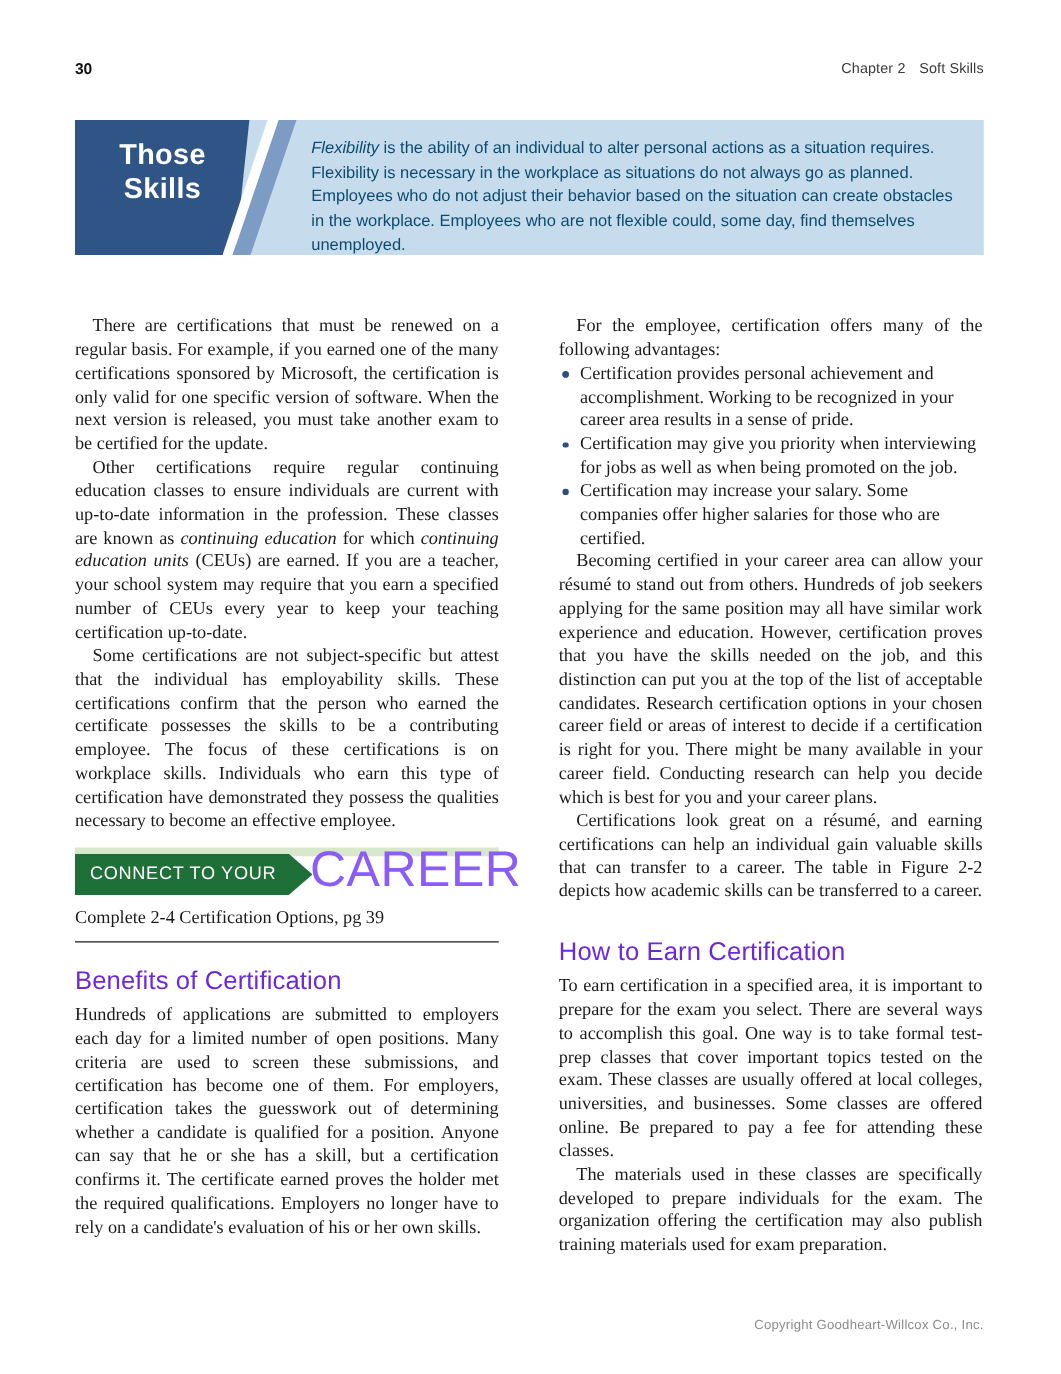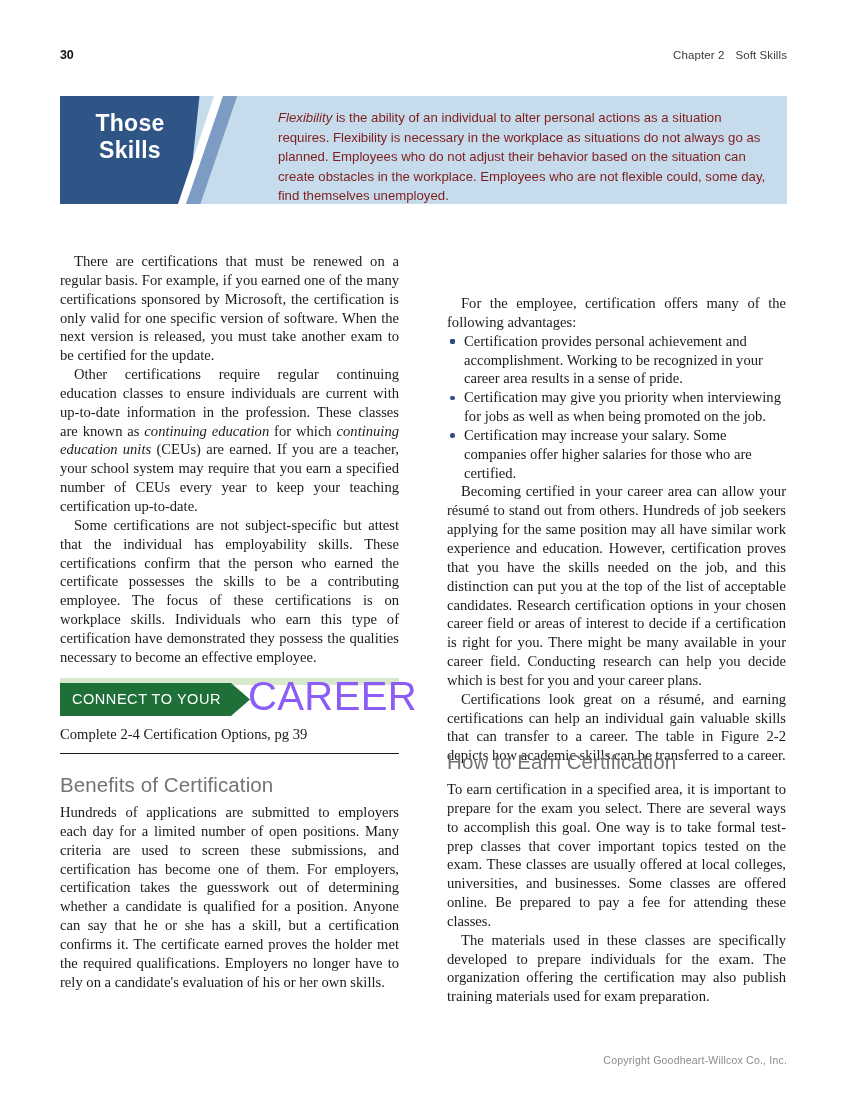--- a/index.html
+++ b/index.html
@@ -102,13 +102,13 @@
   }
   .ss-body {
     position: absolute;
-    left: 218px;
+    left: 189px;
     top: 12px;
     right: 14px;
     font-family: "Liberation Sans", "DejaVu Sans", sans-serif;
     font-size: 13.2px;
     line-height: 19.6px;
-    color: #7f1d1d;
+    color: #0c4a6e;
   }
   .ss-body .term {
     font-style: italic;

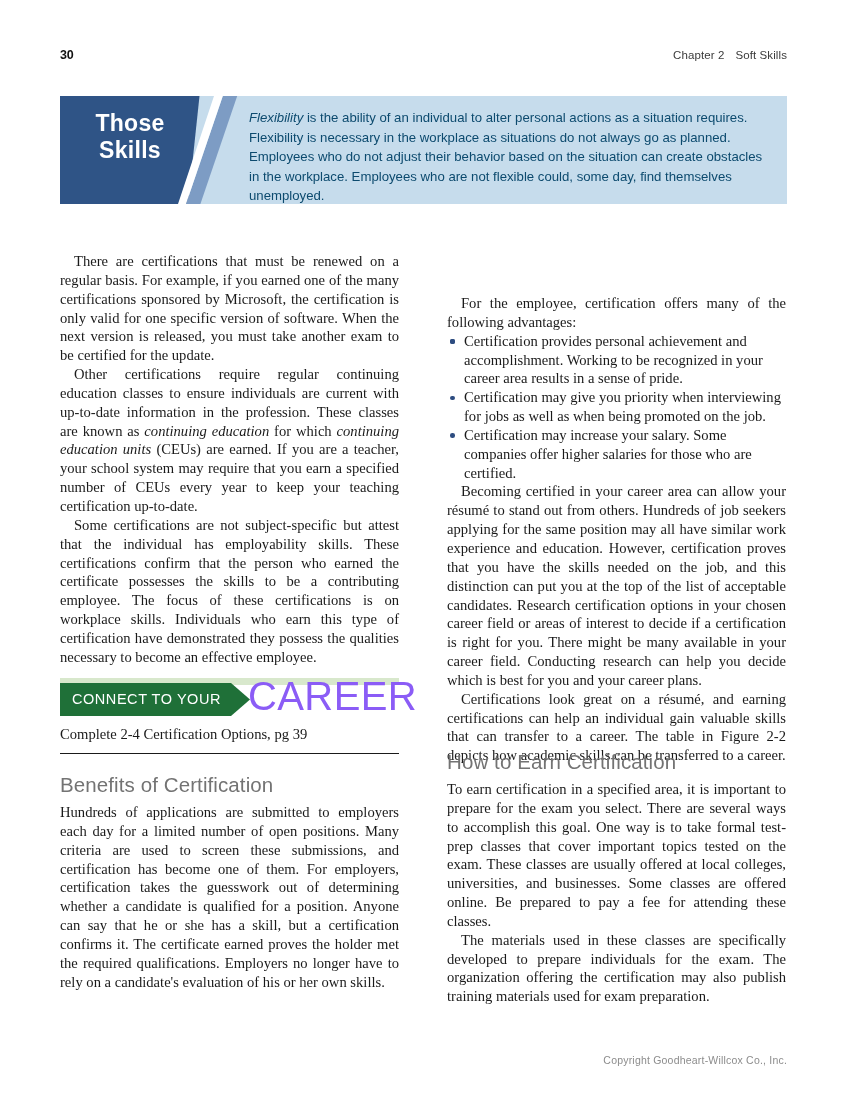--- a/index.html
+++ b/index.html
@@ -121,7 +121,7 @@
     width: 339px;
   }
   .col-left  { left: 60px; }
-  .col-right { left: 447px; margin-top: 42px; }
+  .col-right { left: 447px; }
 
   p.body {
     margin: 0;

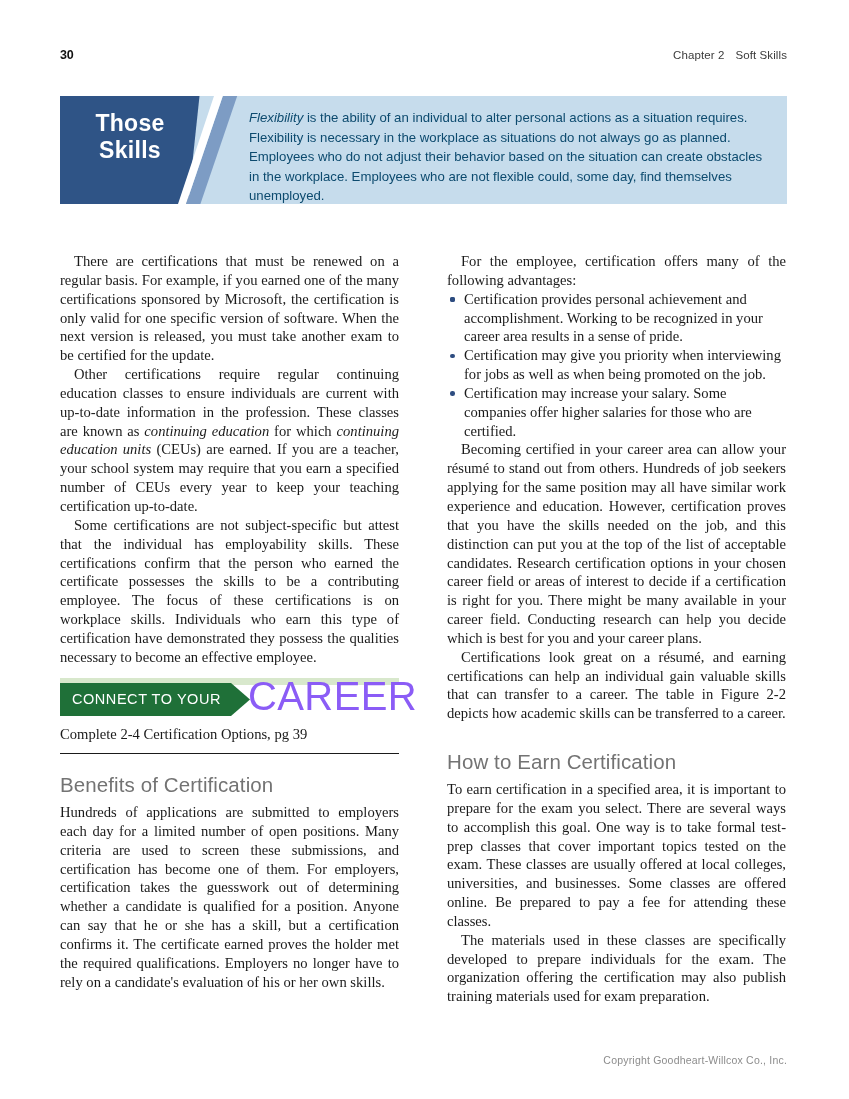--- a/index.html
+++ b/index.html
@@ -226,7 +226,7 @@
     font-size: 20.5px;
     line-height: 24px;
     letter-spacing: 0.1px;
-    color: #737373;
+    color: #6d28d9;
   }
 
   .block-benefits {

